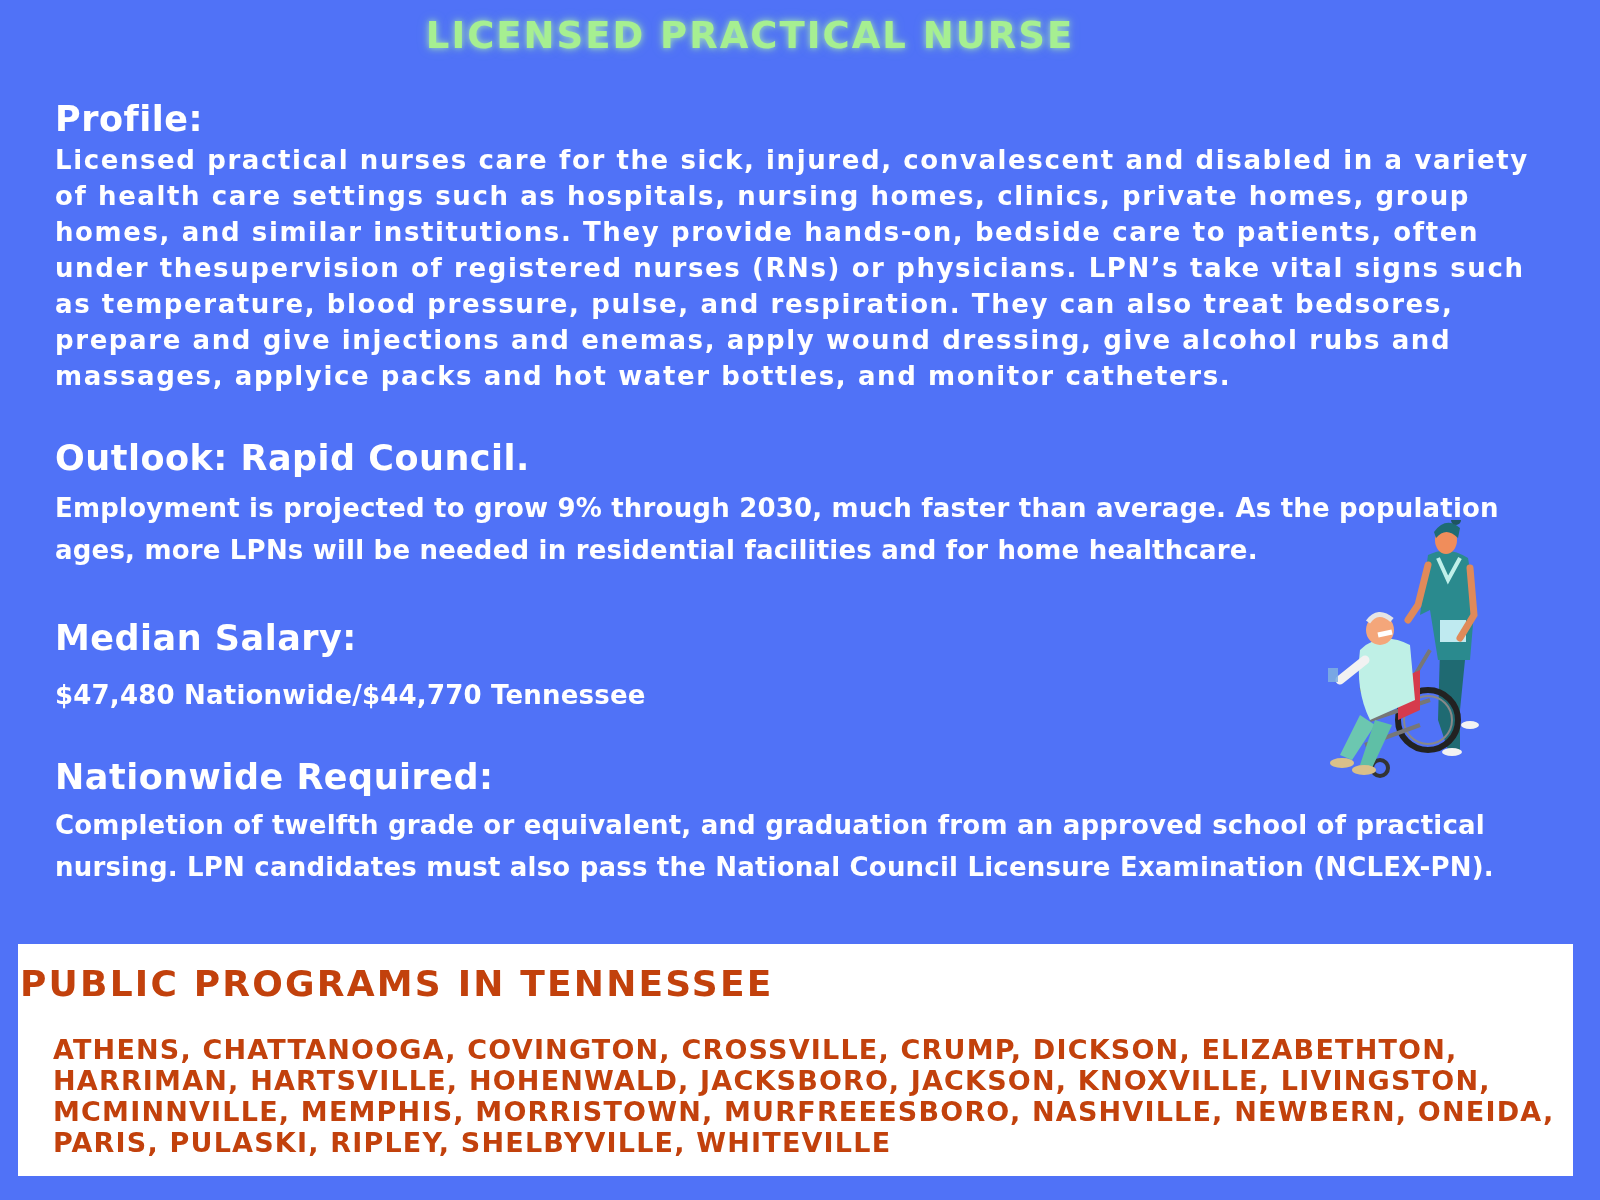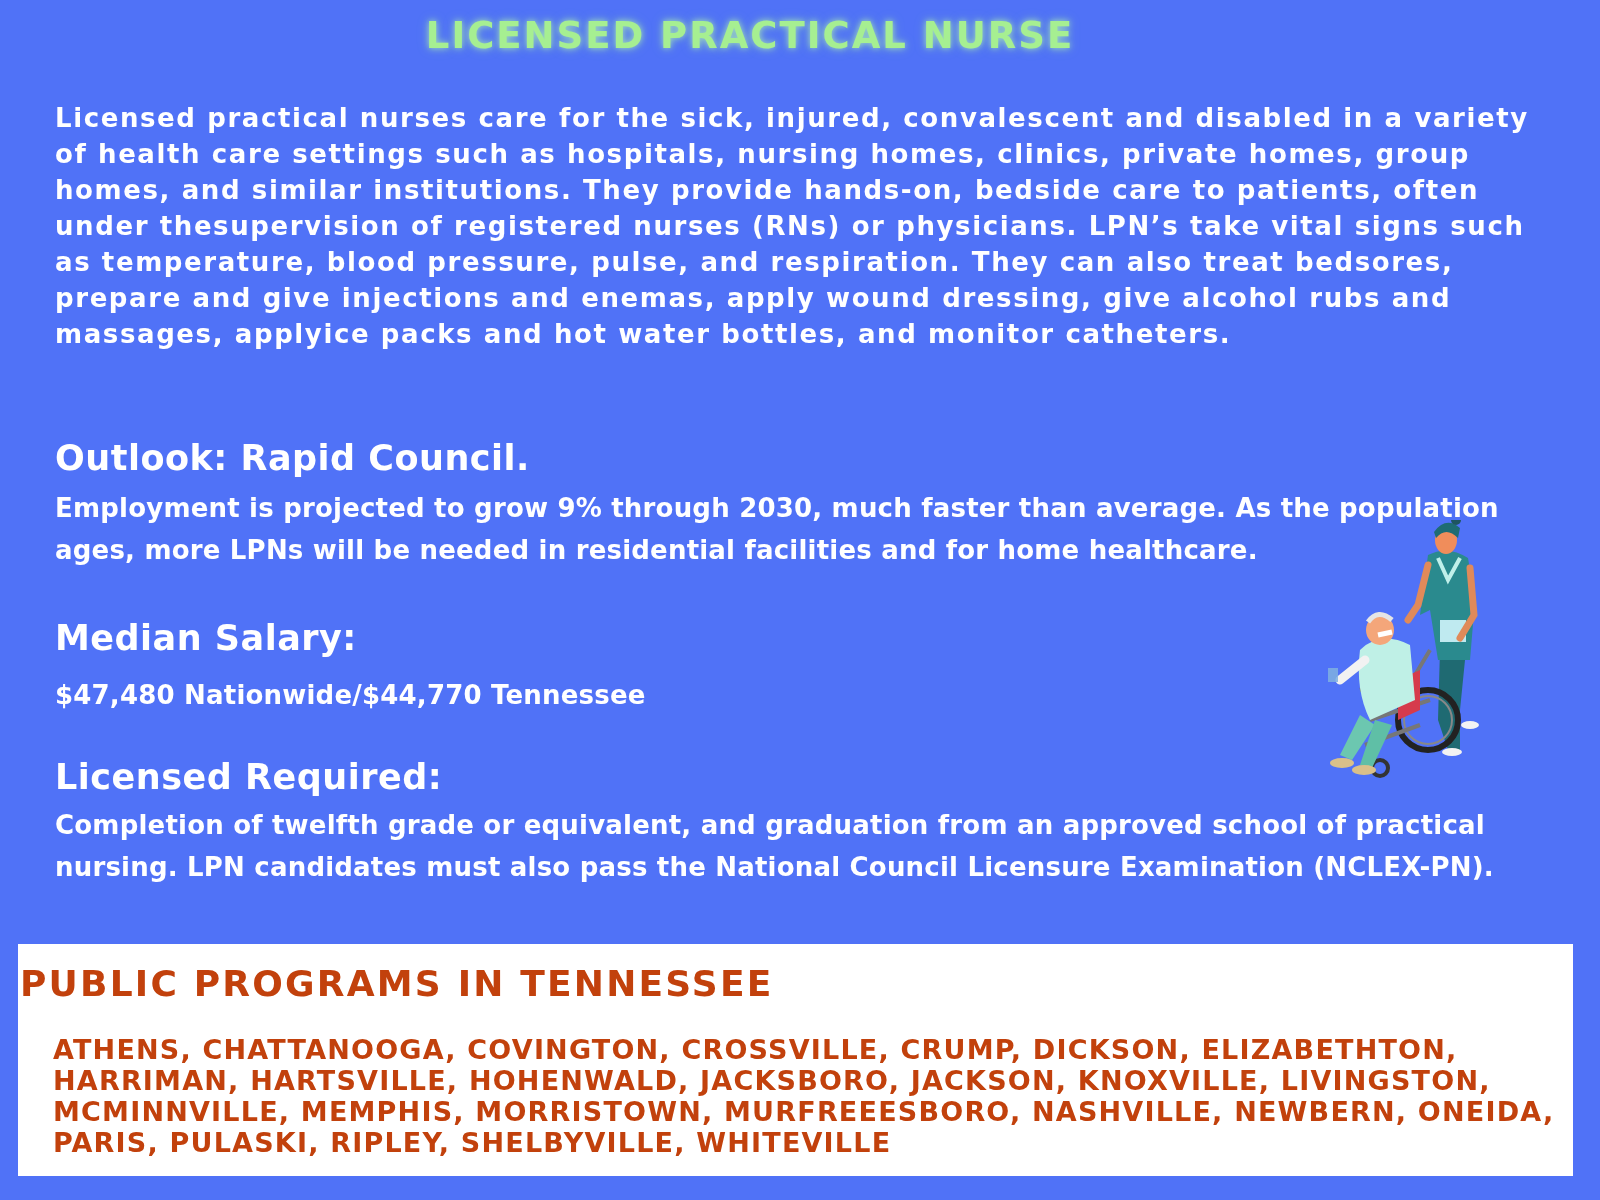--- a/index.html
+++ b/index.html
@@ -119,6 +119,7 @@
 <div class="title">LICENSED PRACTICAL NURSE</div>
 
 <div class="section" id="profile">
+  <h2 class="heading">Profile:</h2>
   <p class="para">Licensed practical nurses care for the sick, injured, convalescent and disabled in a variety of health care settings such as hospitals, nursing homes, clinics, private homes, group homes, and similar institutions. They provide hands-on, bedside care to patients, often under thesupervision of registered nurses (RNs) or physicians. LPN’s take vital signs such as temperature, blood pressure, pulse, and respiration. They can also treat bedsores, prepare and give injections and enemas, apply wound dressing, give alcohol rubs and massages, applyice packs and hot water bottles, and monitor catheters.</p>
 </div>
 

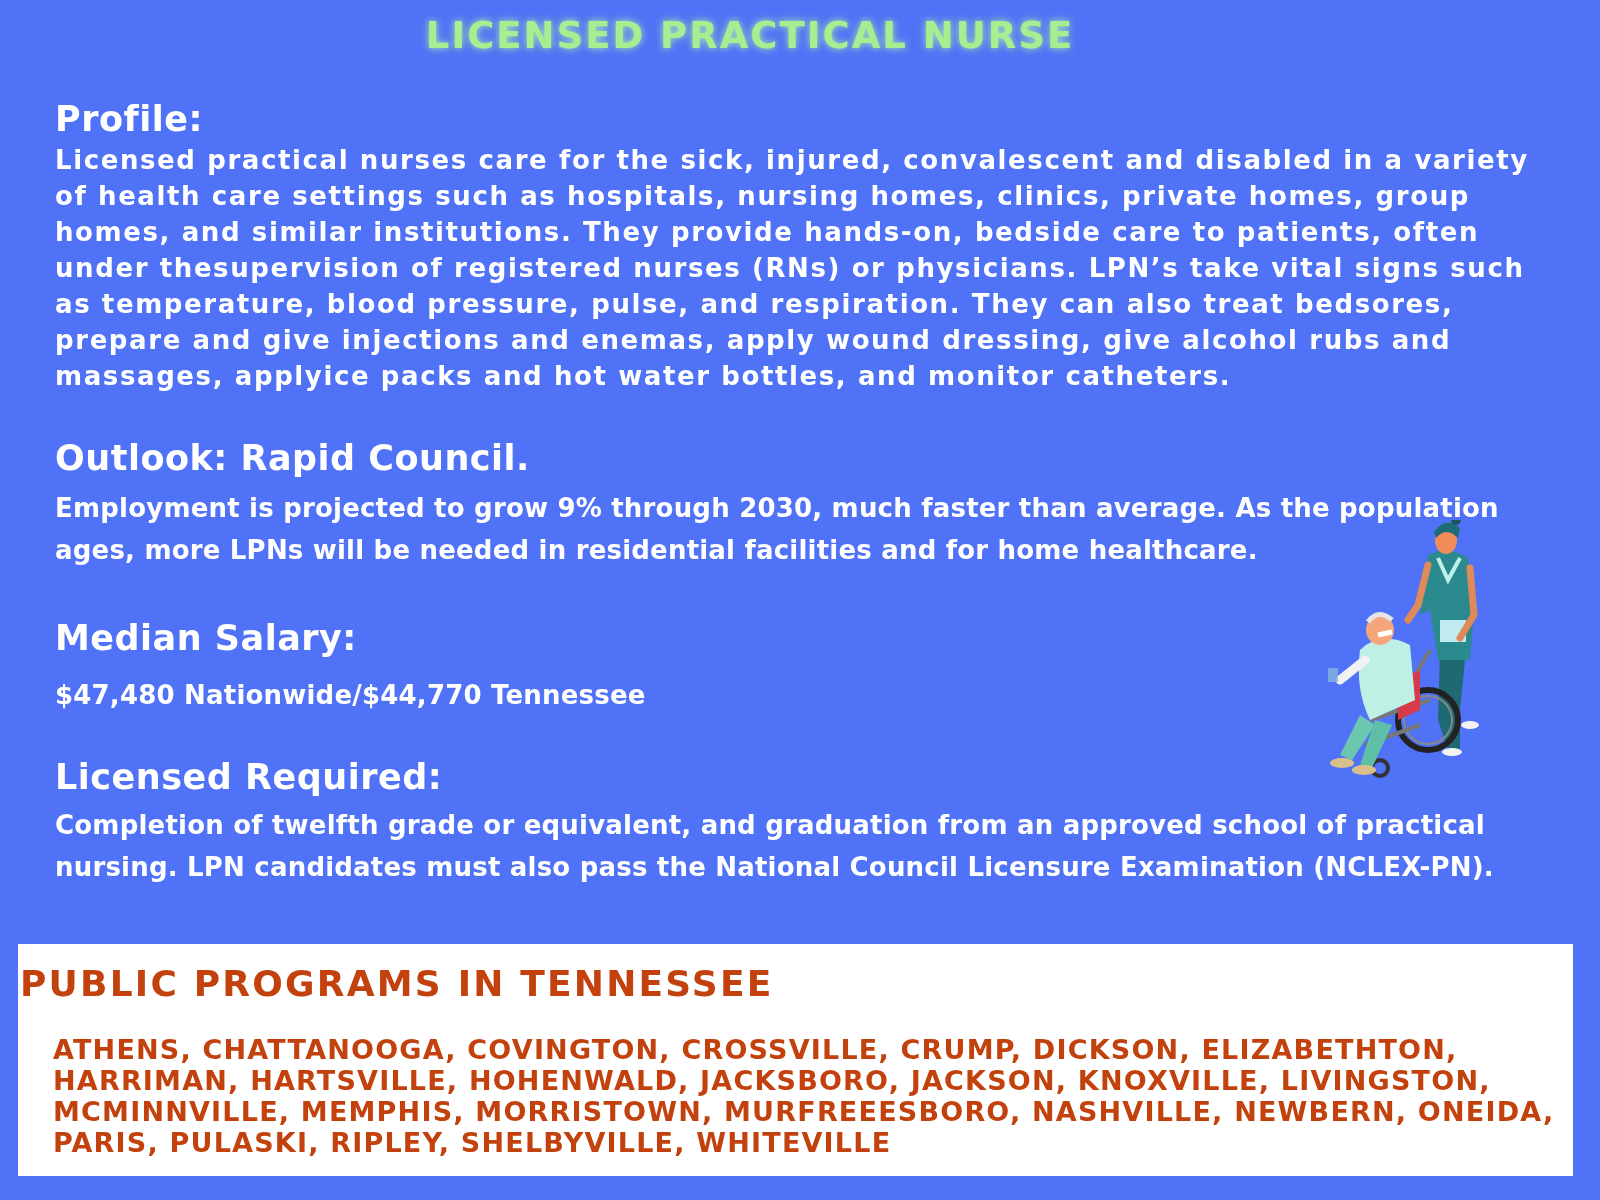--- a/index.html
+++ b/index.html
@@ -134,7 +134,7 @@
 </div>
 
 <div class="section" id="education">
-  <h2 class="heading">Licensed Required:</h2>
+  <h2 class="heading">Nationwide Required:</h2>
   <p class="para spaced">Completion of twelfth grade or equivalent, and graduation from an approved school of practical nursing. LPN candidates must also pass the National Council Licensure Examination (NCLEX-PN).</p>
 </div>
 

